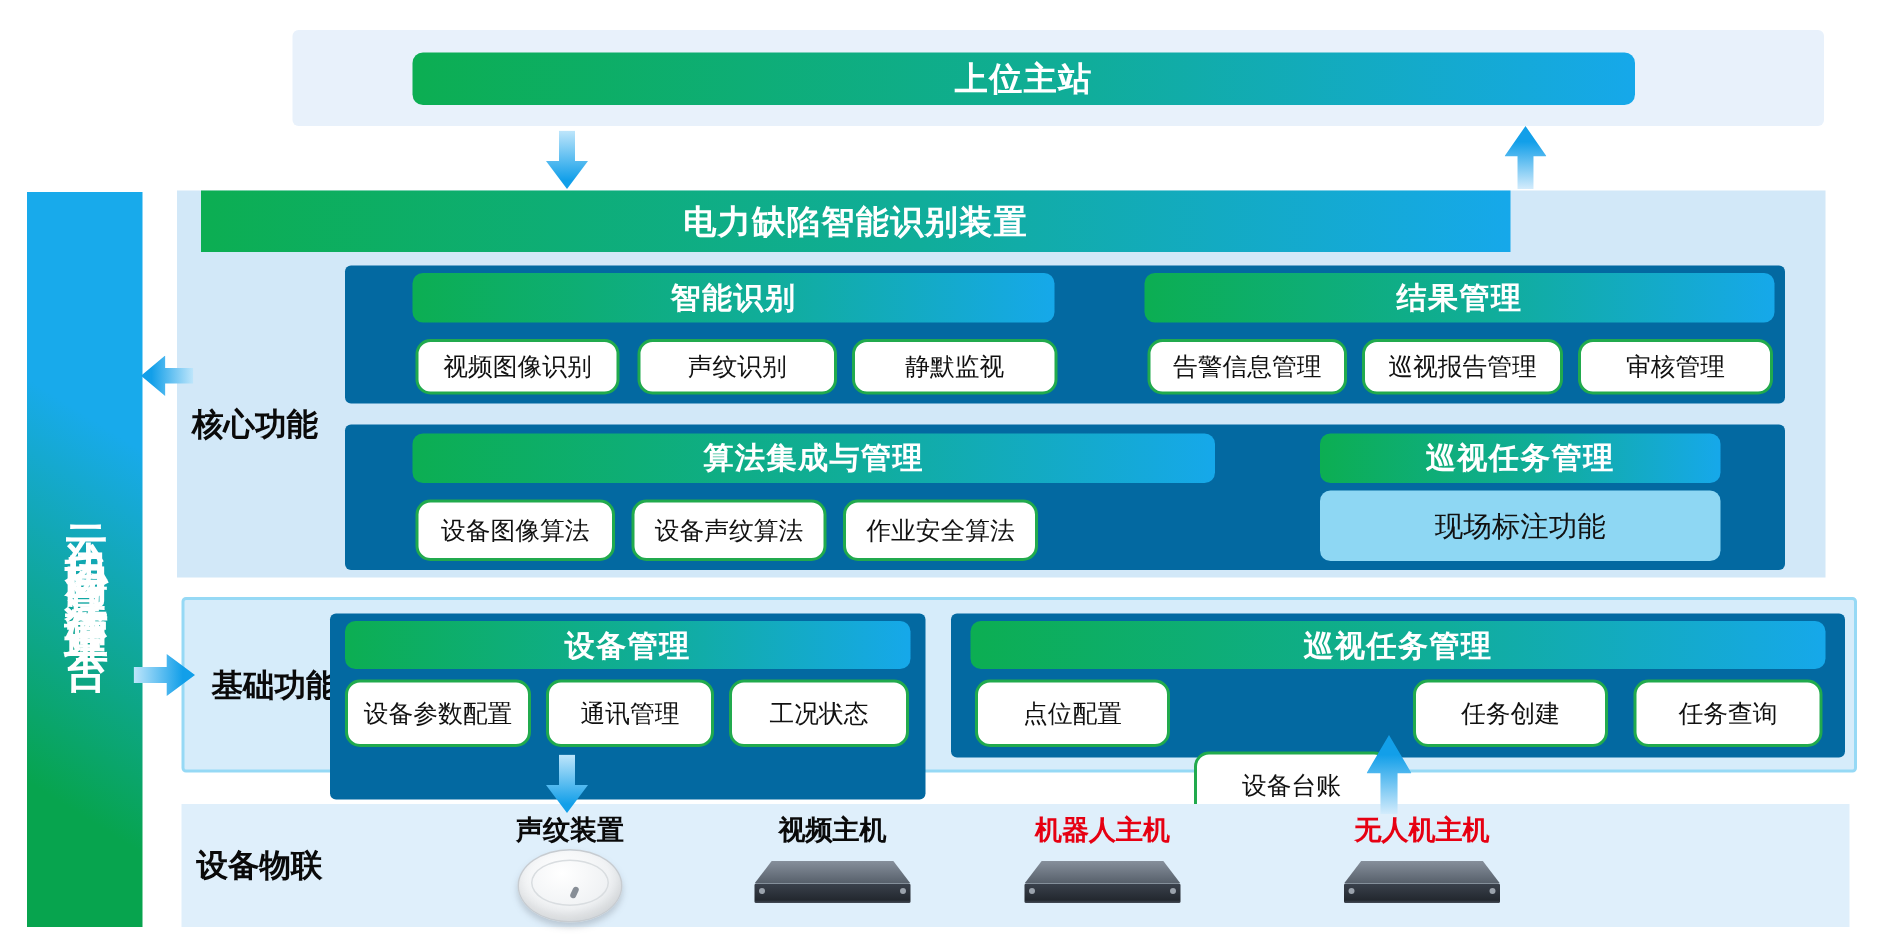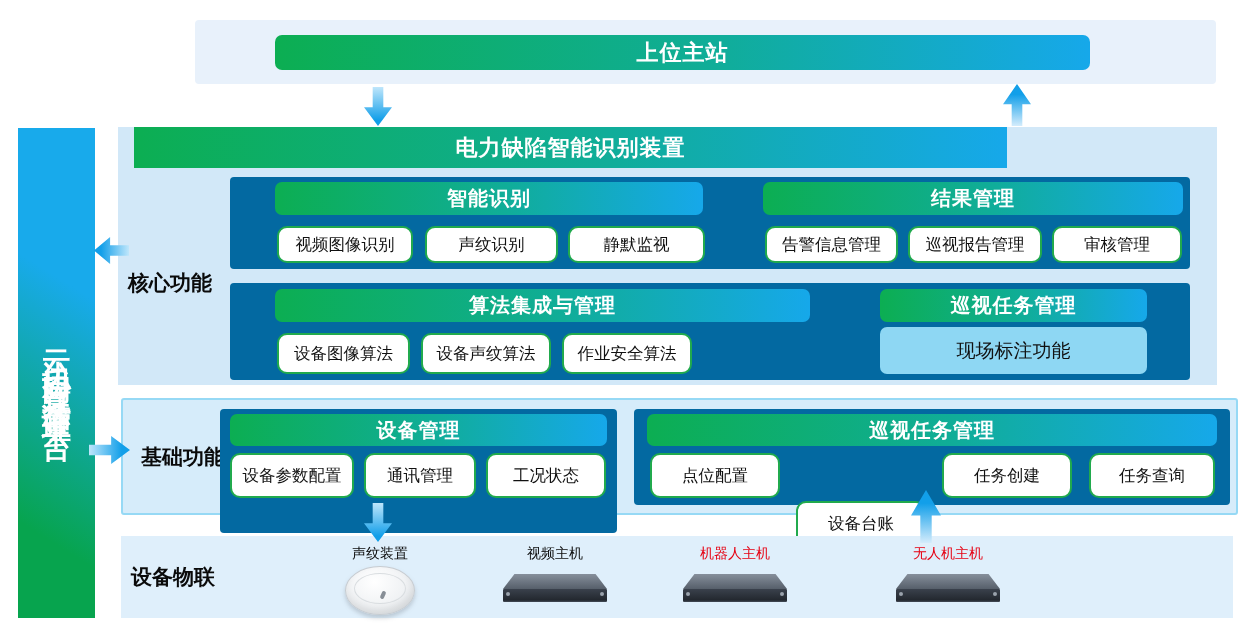--- a/index.html
+++ b/index.html
@@ -51,7 +51,7 @@
 
   
   .device{position:absolute;width:130px;text-align:center;}
-  .device-label{font-size:14px;font-weight:normal;color:#0a0a0a;height:22px;line-height:22px;text-align:center;}
+  .device-label{font-size:18px;font-weight:bold;color:#0a0a0a;height:22px;line-height:22px;text-align:center;}
   .device-label.red{color:#e60012;}
   .server{width:104px;margin:10px auto 0;}
   .server-top{height:15px;clip-path:polygon(11% 0,89% 0,100% 100%,0 100%);

